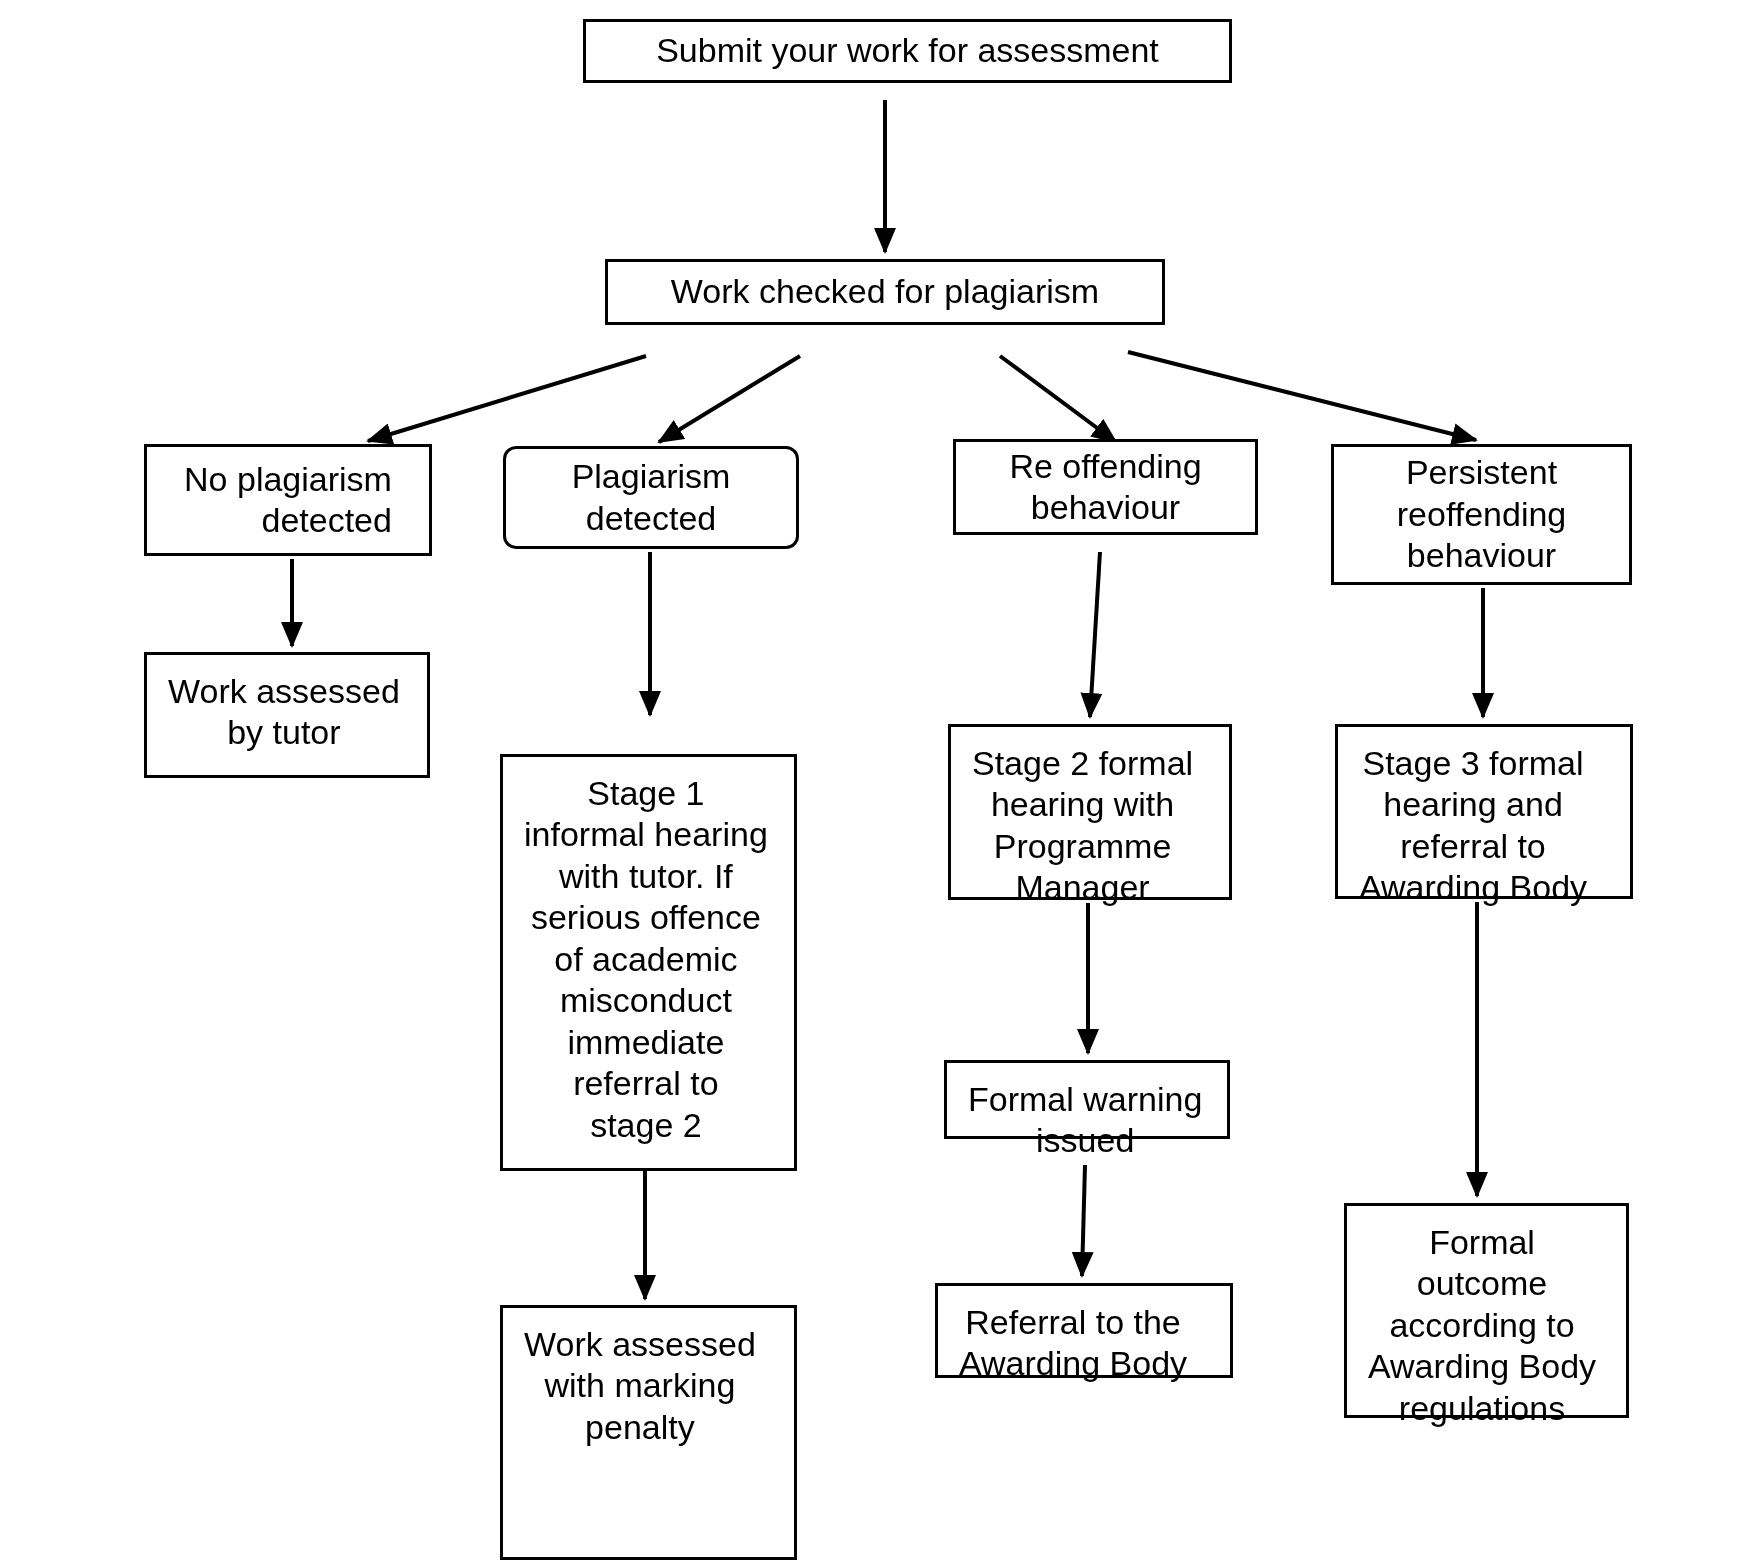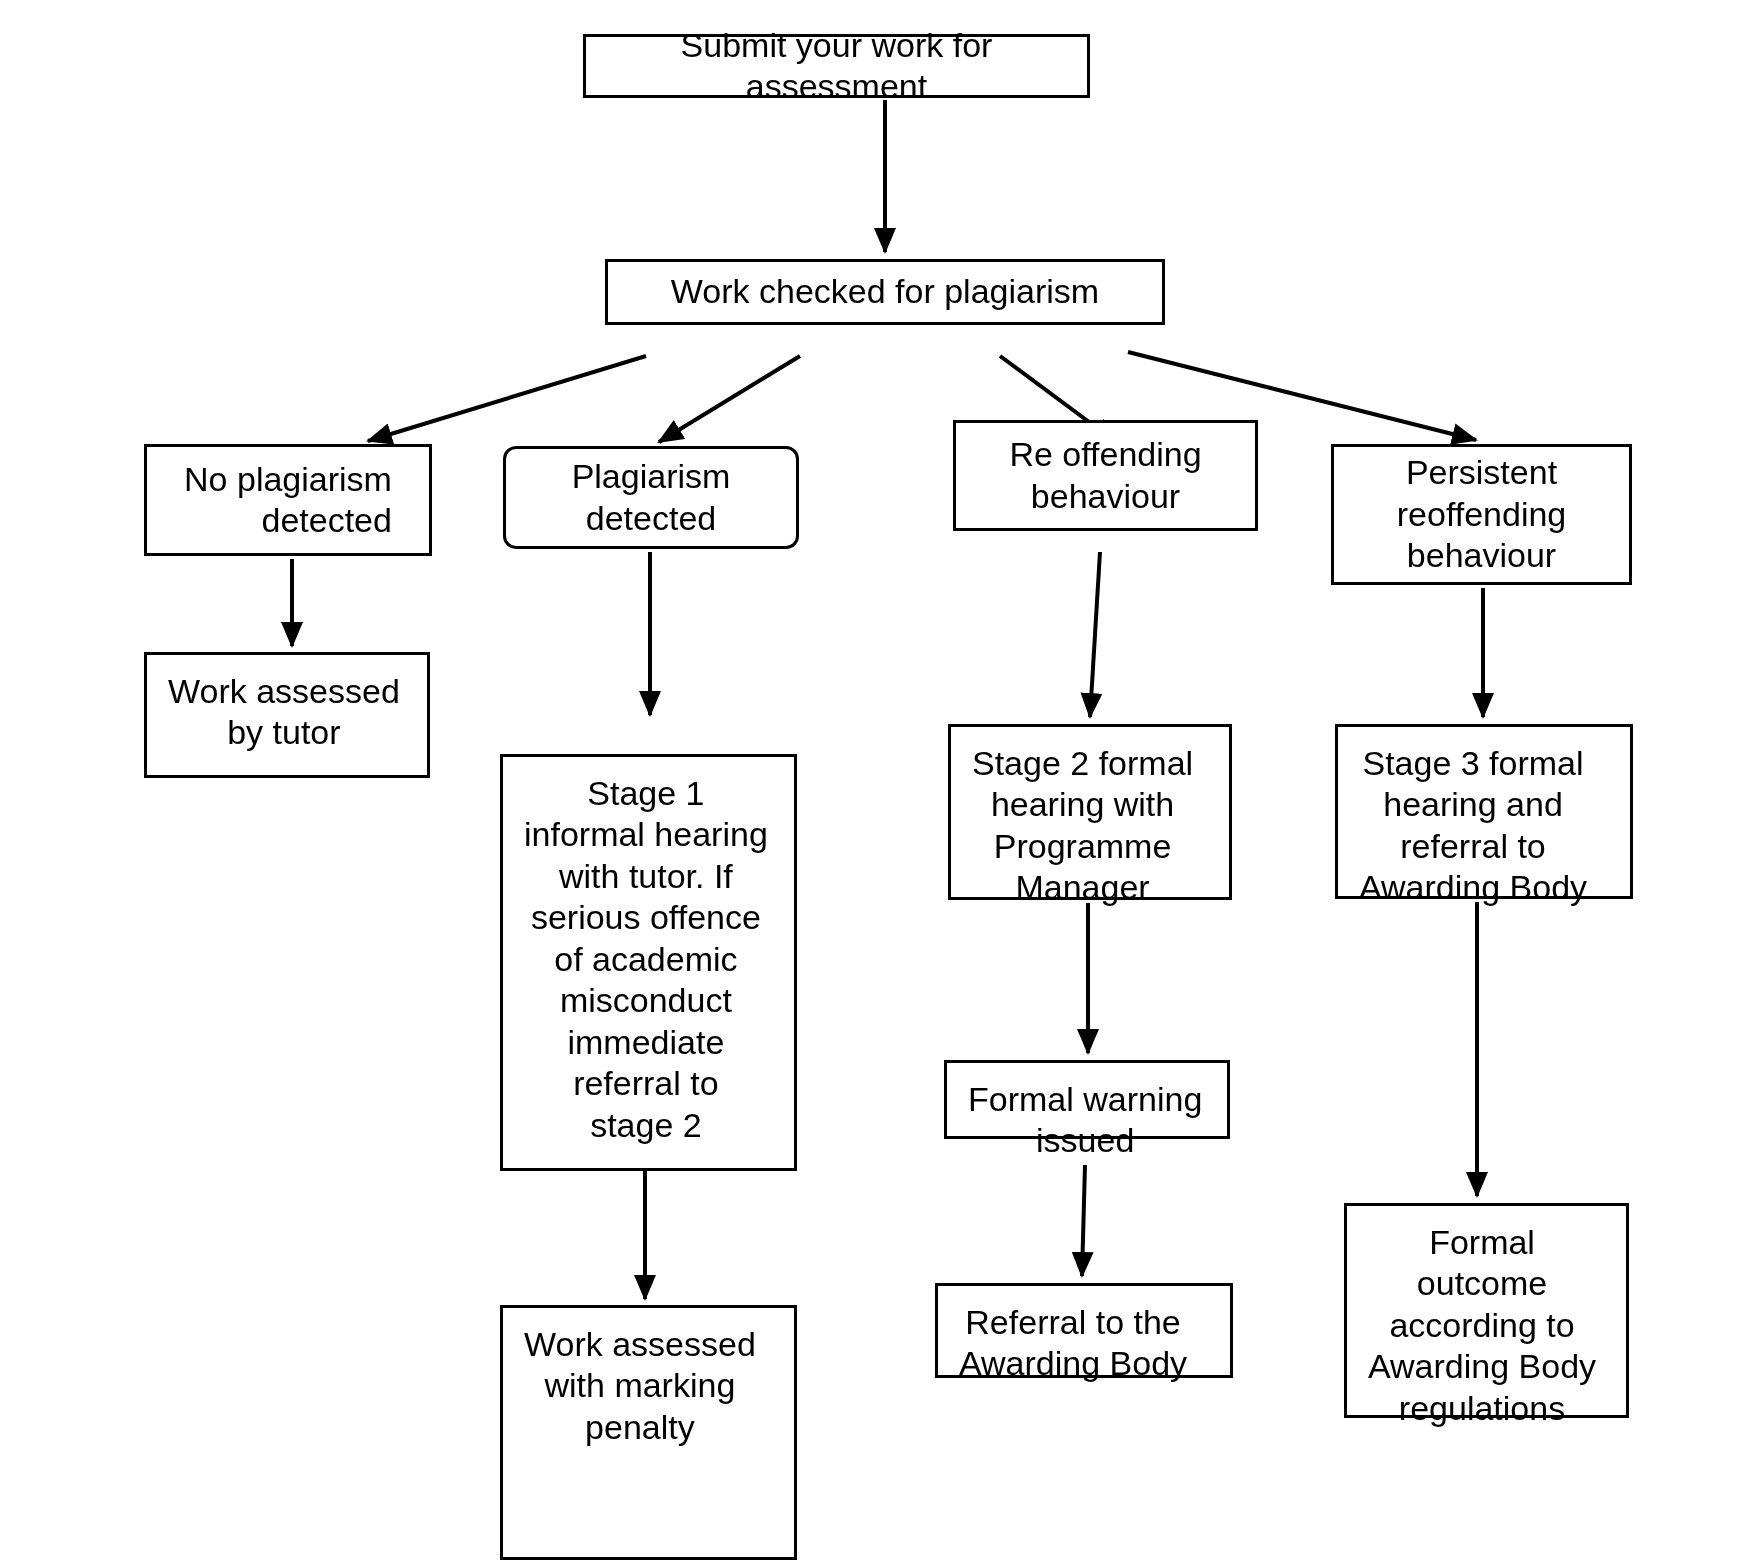--- a/index.html
+++ b/index.html
@@ -39,7 +39,7 @@
     padding: 16px 10px 8px 21px;
   }
   
-  #n-submit          { left: 583px;  top: 34px;   width: 507px; height: 64px; }
+  #n-submit          { left: 583px;  top: 19px;   width: 649px; height: 64px; }
   #n-checked         { left: 605px;  top: 259px;  width: 560px; height: 66px; }
   #n-no-plagiarism   { left: 144px;  top: 444px;  width: 288px; height: 112px; text-align: right; }
   #n-plagiarism      { left: 503px;  top: 446px;  width: 296px; height: 103px; border-radius: 13px; }

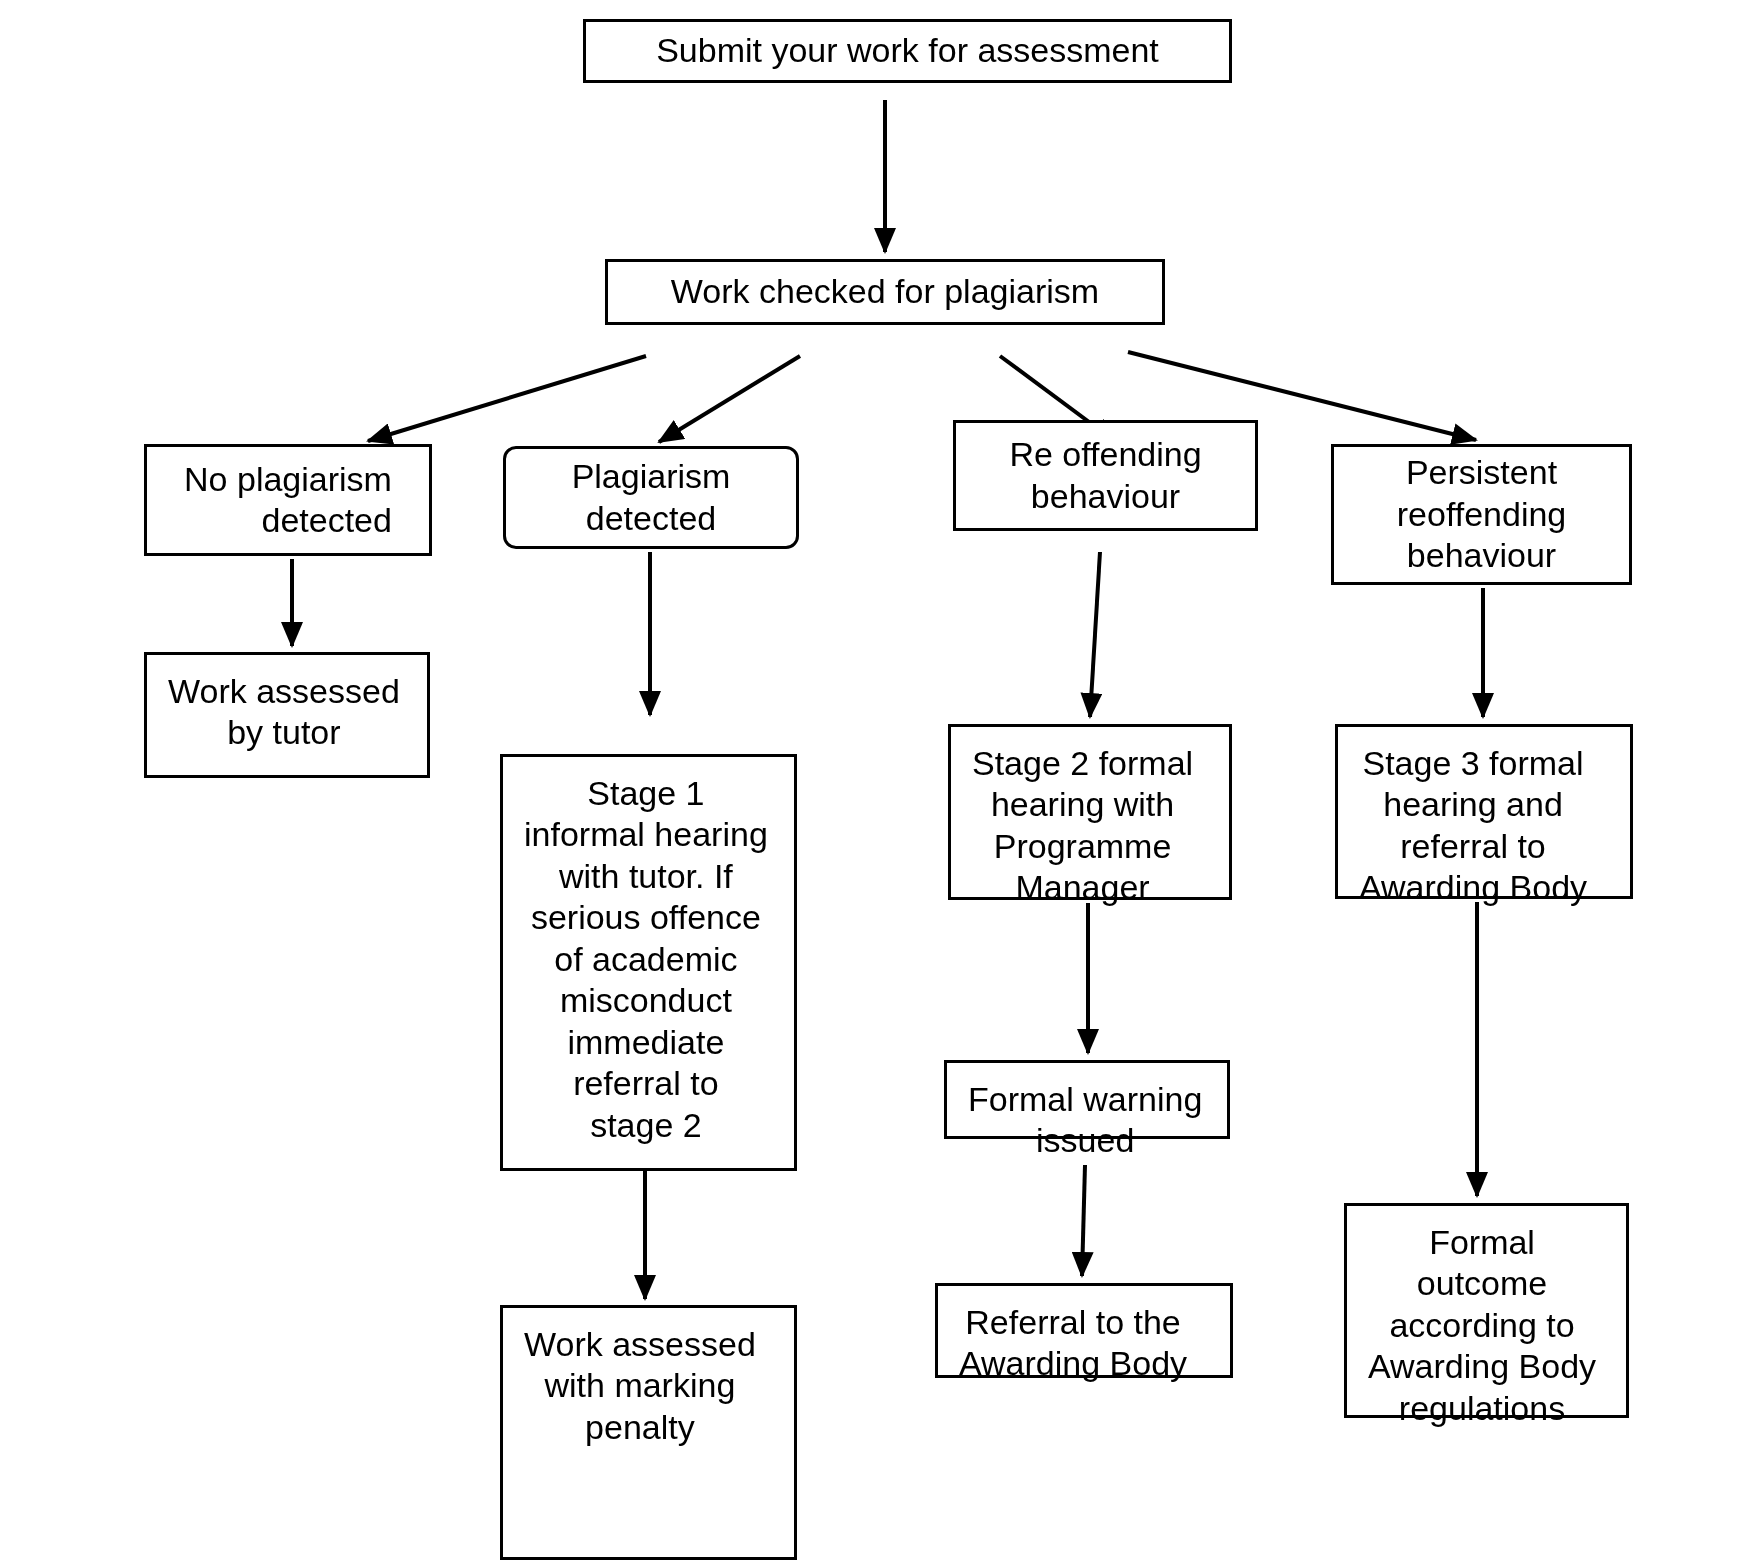--- a/index.html
+++ b/index.html
@@ -43,7 +43,7 @@
   #n-checked         { left: 605px;  top: 259px;  width: 560px; height: 66px; }
   #n-no-plagiarism   { left: 144px;  top: 444px;  width: 288px; height: 112px; text-align: right; }
   #n-plagiarism      { left: 503px;  top: 446px;  width: 296px; height: 103px; border-radius: 13px; }
-  #n-reoffending     { left: 953px;  top: 420px;  width: 305px; height: 111px; }
+  #n-reoffending     { left: 953px;  top: 439px;  width: 305px; height: 96px; }
   #n-persistent      { left: 1331px; top: 444px;  width: 301px; height: 141px; }
   #n-assessed-tutor  { left: 144px;  top: 652px;  width: 286px; height: 126px; }
   #n-stage1          { left: 500px;  top: 722px;  width: 297px; height: 417px; margin-top: 32px; }

